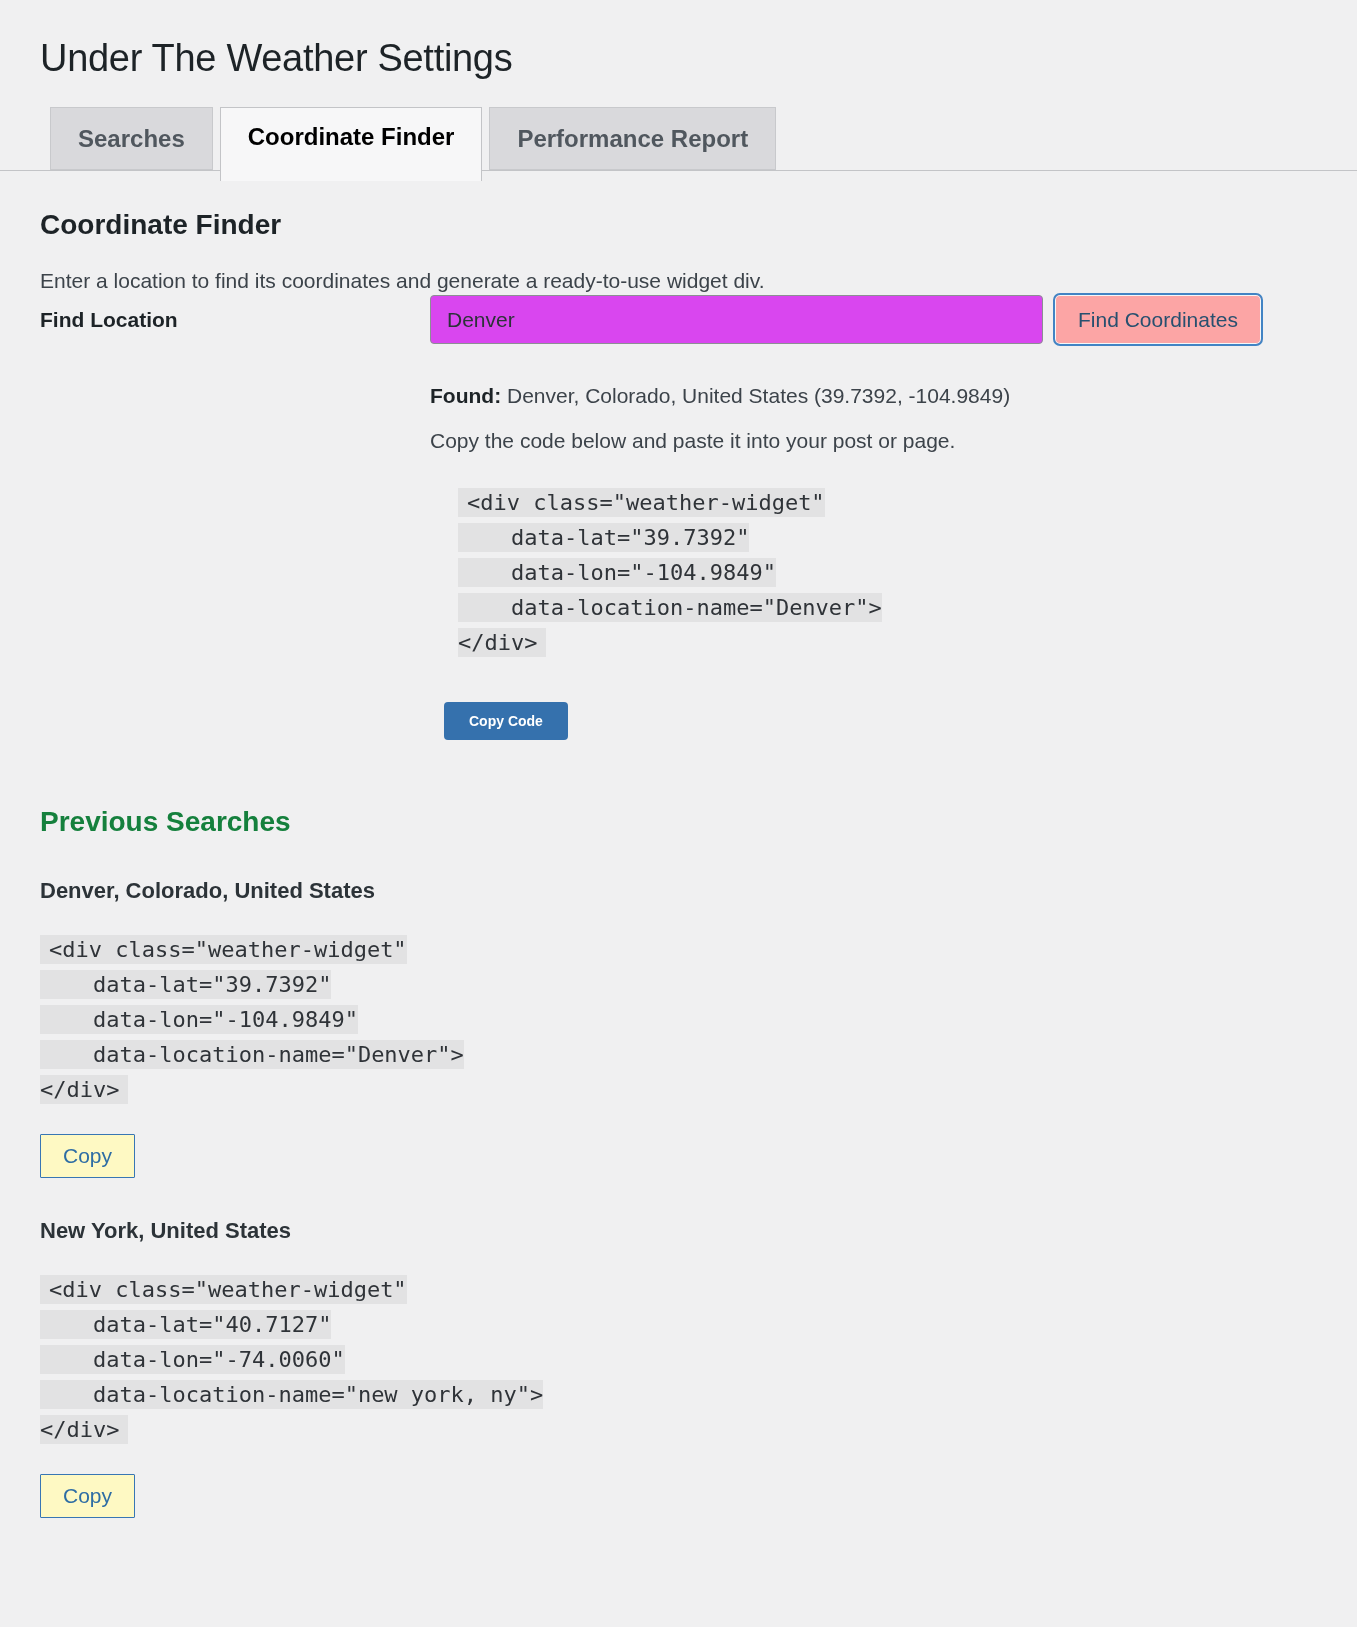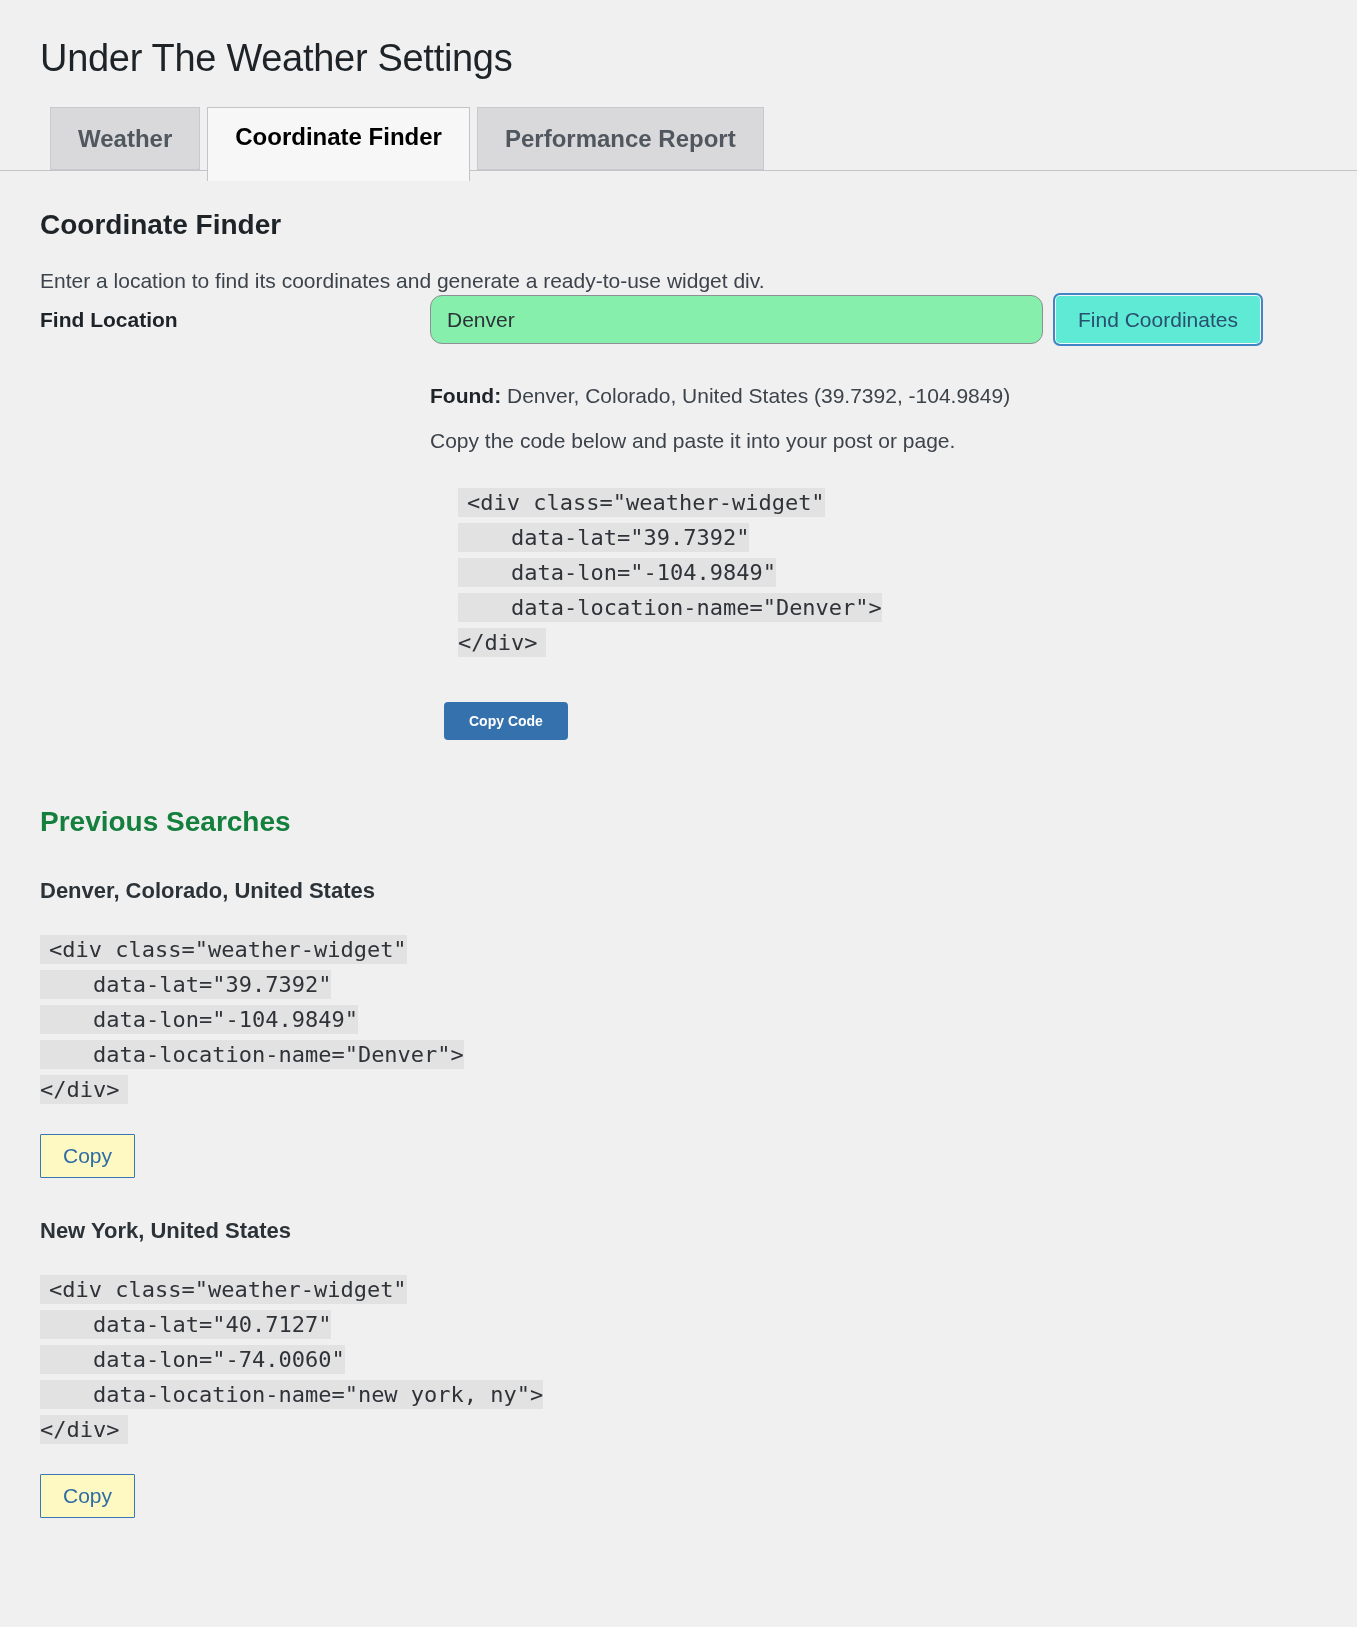--- a/index.html
+++ b/index.html
@@ -140,7 +140,7 @@
   <h1 class="page-title">Under The Weather Settings</h1>
 
   <nav class="nav-tab-wrapper">
-    <a class="nav-tab">Weather</a>
+    <a class="nav-tab">Searches</a>
     <a class="nav-tab active">Coordinate Finder</a>
     <a class="nav-tab">Performance Report</a>
   </nav>

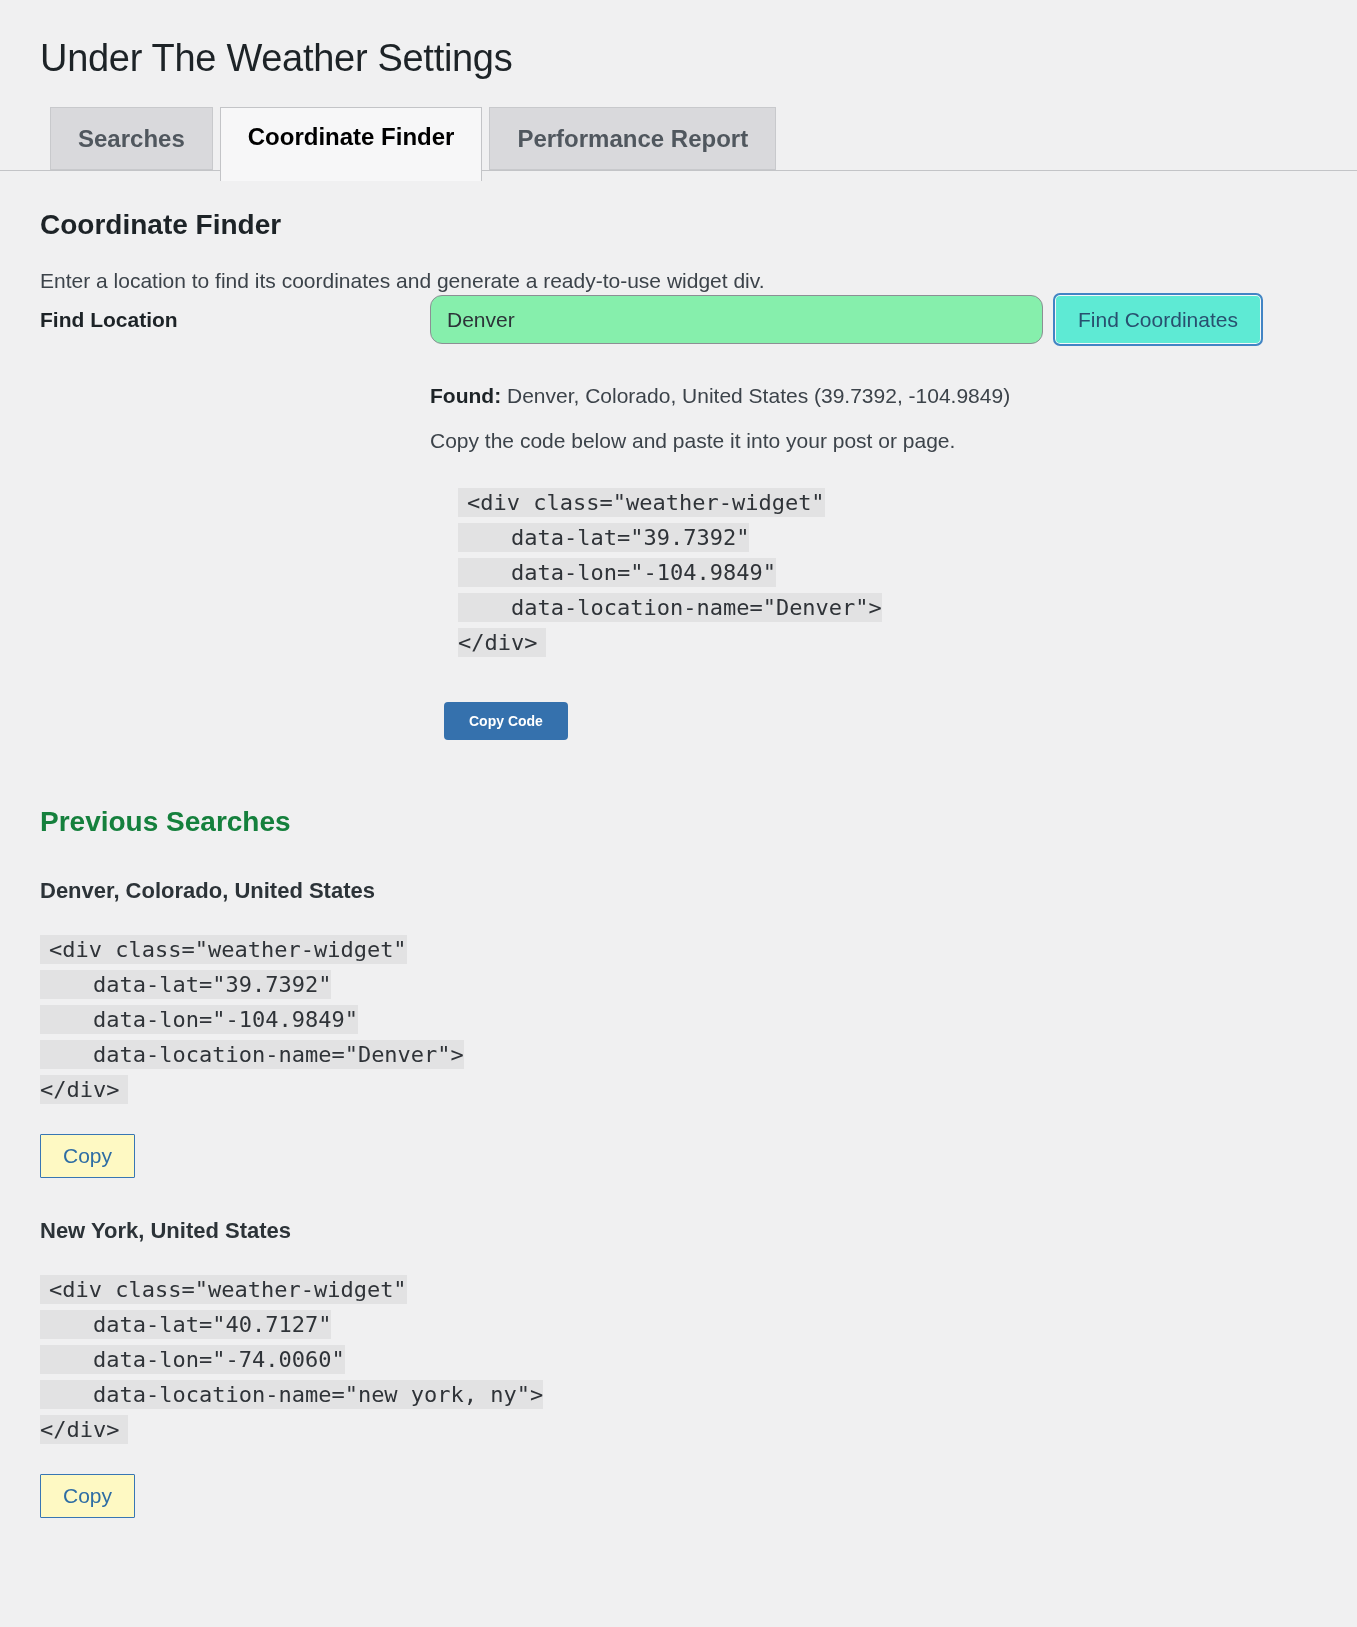--- a/index.html
+++ b/index.html
@@ -72,8 +72,8 @@
     padding:0 16px;
     font-size:21px;color:#2c3338;
     font-family:"Liberation Sans",sans-serif;
-    background:#86efac;
-    border:1px solid #8c8f94;border-radius:12px;
+    background:#d946ef;
+    border:1px solid #8c8f94;border-radius:4px;
     outline:none;
   }
   .btn-find{

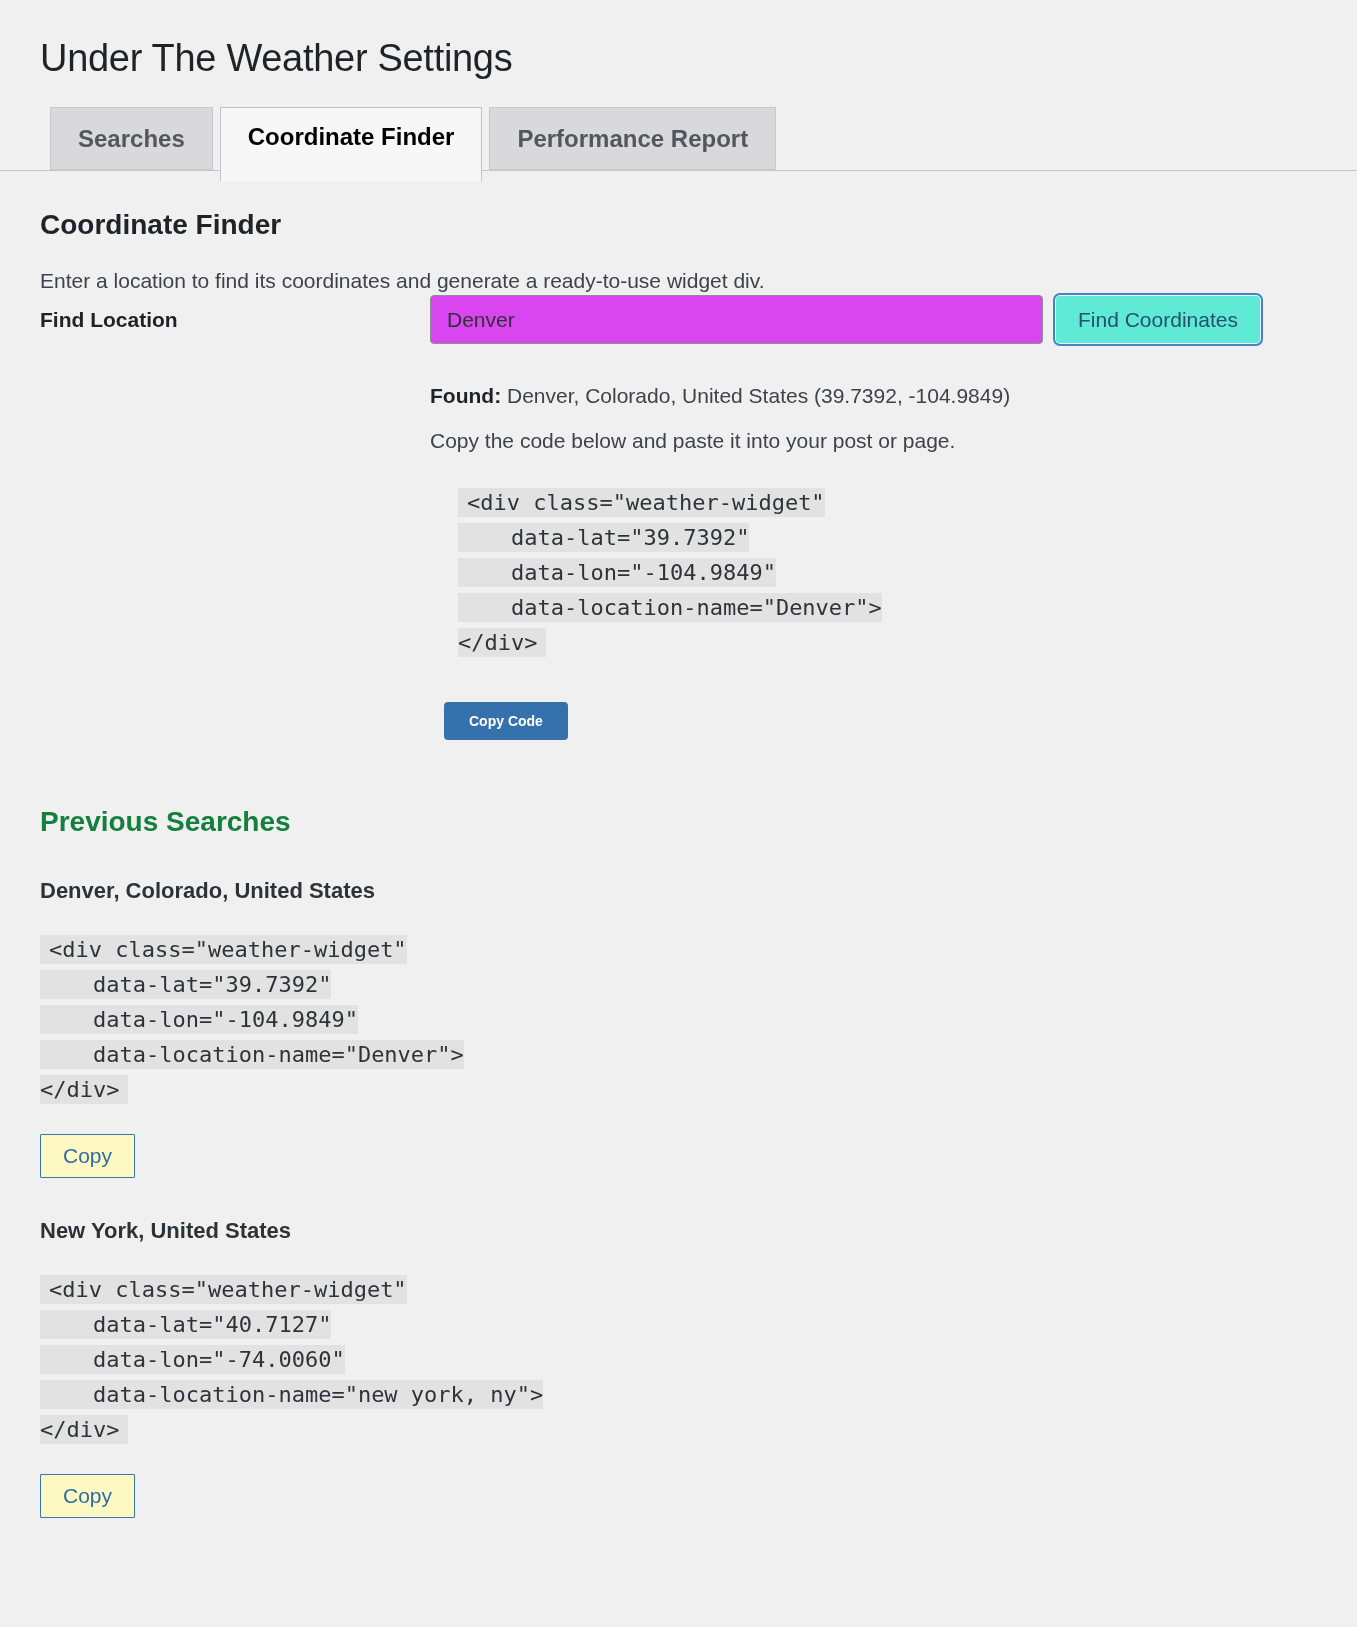--- a/index.html
+++ b/index.html
@@ -82,7 +82,7 @@
     padding:0 23px;
     font-size:21px;color:#28506f;
     font-family:"Liberation Sans",sans-serif;
-    background:#5eead4;
+    background:#fca5a5;
     border:2px solid #4284c4;border-radius:7px;
     box-shadow:inset 0 0 0 1px #f4f7f9;
     cursor:pointer;

